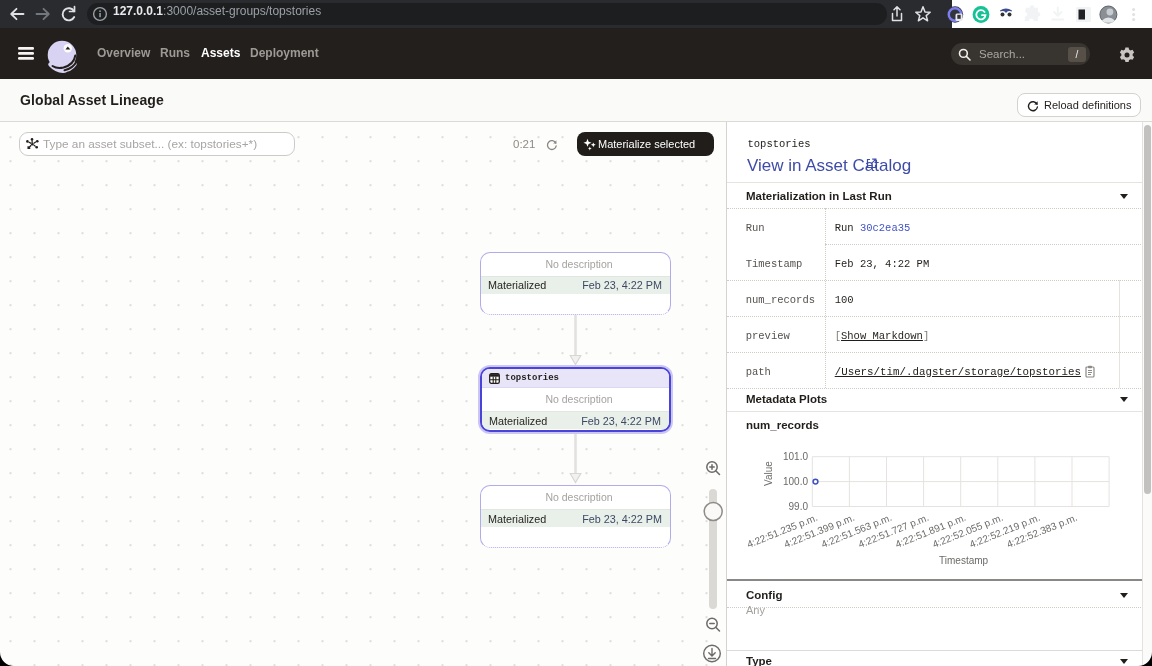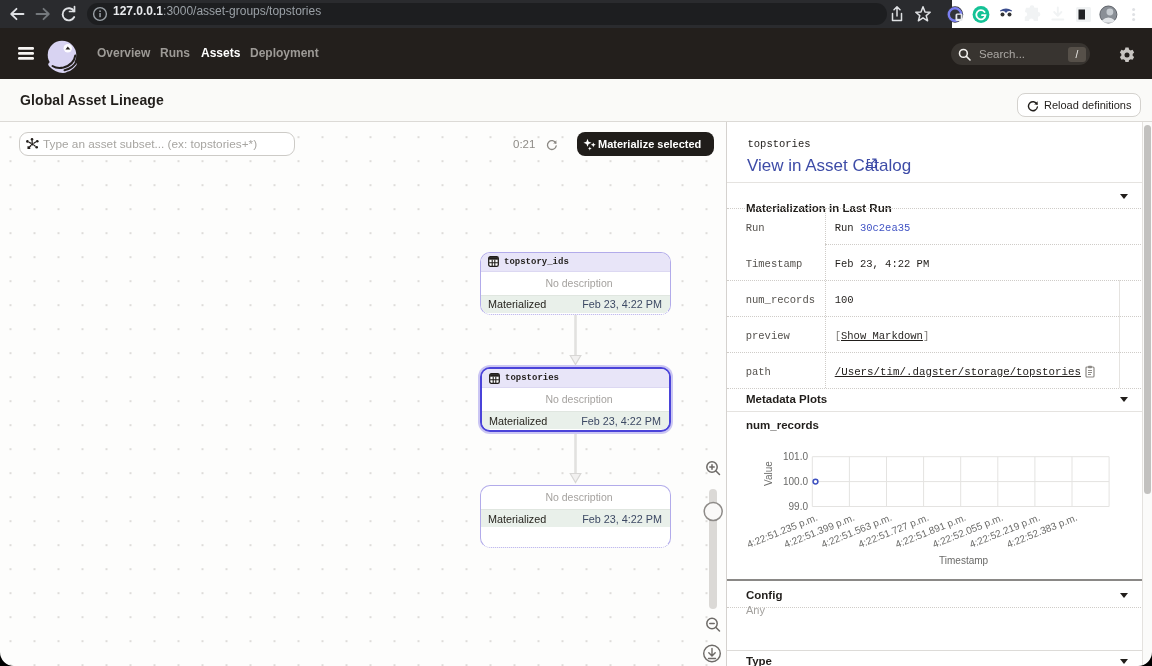--- a/index.html
+++ b/index.html
@@ -178,7 +178,7 @@
         <path d="M10.3 4.4 L11 6.1 L12.7 6.8 L11 7.5 L10.3 9.2 L9.6 7.5 L7.9 6.8 L9.6 6.1 Z" fill="#fff"></path>
         <path d="M6.8 8.6 L7.4 9.9 L8.7 10.5 L7.4 11.1 L6.8 12.4 L6.2 11.1 L4.9 10.5 L6.2 9.9 Z" fill="#fff"></path>
       </svg>
-      <span style="position:absolute;left:21px;top:0;height:24px;line-height:24px;font-size:11px;font-weight:700;letter-spacing:0px">Materialize selected</span>
+      <span style="position:absolute;left:21px;top:0;height:24px;line-height:24px;font-size:11px;font-weight:400;letter-spacing:0px">Materialize selected</span>
     </div>
 
     <svg class="abs" style="left:560px;top:190px" width="30" height="172" viewBox="0 0 30 172">

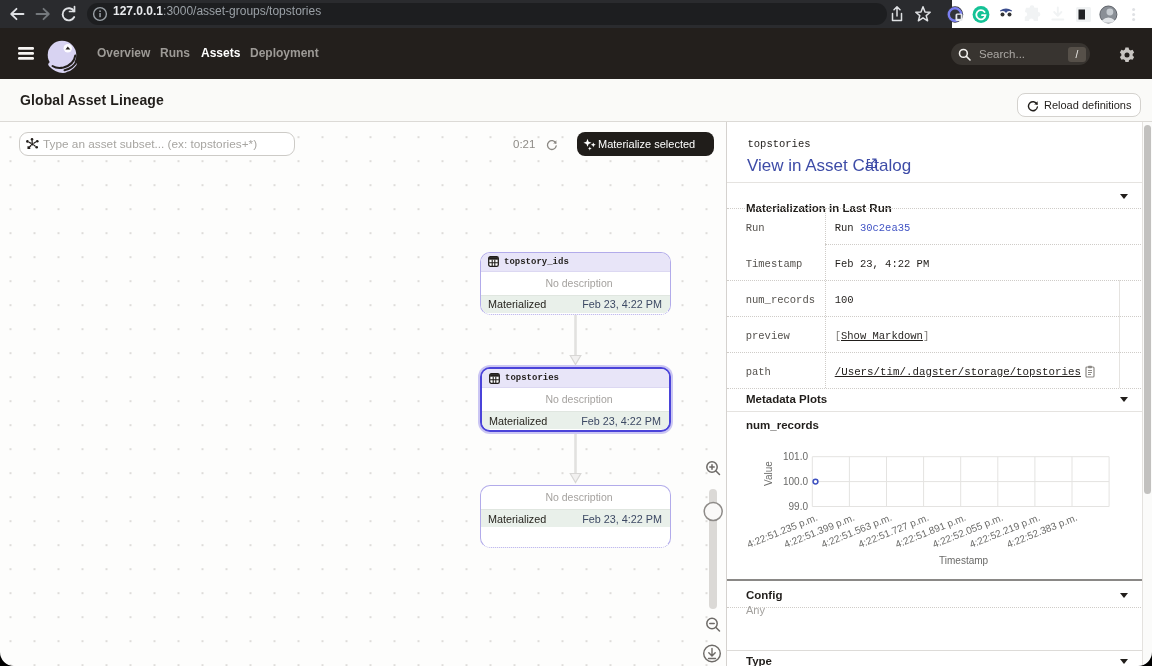--- a/index.html
+++ b/index.html
@@ -261,7 +261,7 @@
       <path d="M6.2 1.1 H9.9 V4.8 M9.6 1.4 L5.4 5.6" fill="none" stroke="#3e4ca7" stroke-width="1.2"></path>
     </svg>
     <div class="abs" style="left:0;top:59.5px;width:416px;border-top:1px solid #e5e3e0"></div>
-    <div class="abs" style="left:19px;top:80px;font-size:11.5px;font-weight:700;color:#211e1b;">Materialization in Last Run</div>
+    <div class="abs" style="left:19px;top:68px;font-size:11.5px;font-weight:700;color:#211e1b;">Materialization in Last Run</div>
     <div class="caret" style="top:72px"></div>
     <div class="abs" style="left:0;top:85.7px;width:416px;border-top:1px dotted #cfccc8"></div>
 

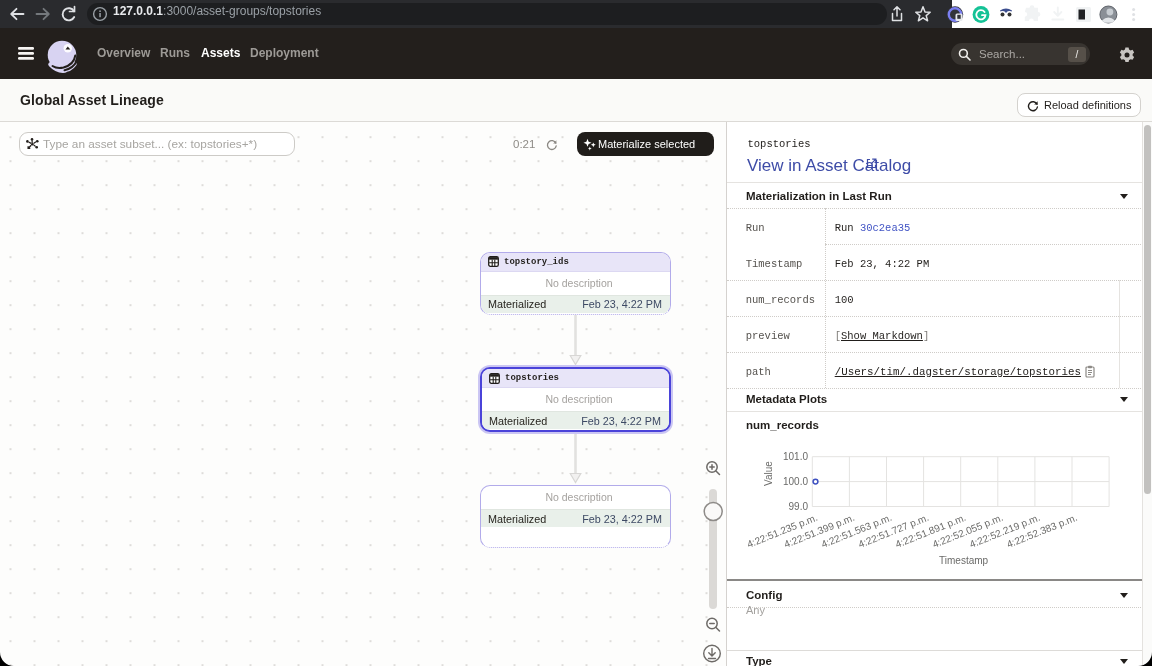--- a/index.html
+++ b/index.html
@@ -191,14 +191,6 @@
     </svg>
 
     <div class="node" style="top:129.5px;height:63px;border-bottom-style:dotted">
-      <div class="hdr">
-        <svg width="11" height="11" viewBox="0 0 11 11">
-          <rect x="0.7" y="0.7" width="9.6" height="9.6" rx="1.6" fill="#fff" stroke="#211e1b" stroke-width="1.3"></rect>
-          <rect x="1.1" y="1.1" width="8.8" height="2.6" fill="#211e1b"></rect>
-          <path d="M1.1 6.8 H9.9 M4.2 3.7 V9.9 M6.8 3.7 V9.9" stroke="#211e1b" stroke-width="1.1" fill="none"></path>
-        </svg>
-        <span class="nm">topstory_ids</span>
-      </div>
       <div class="bd">No description</div>
       <div class="ft">
         <span class="m">Materialized</span>

